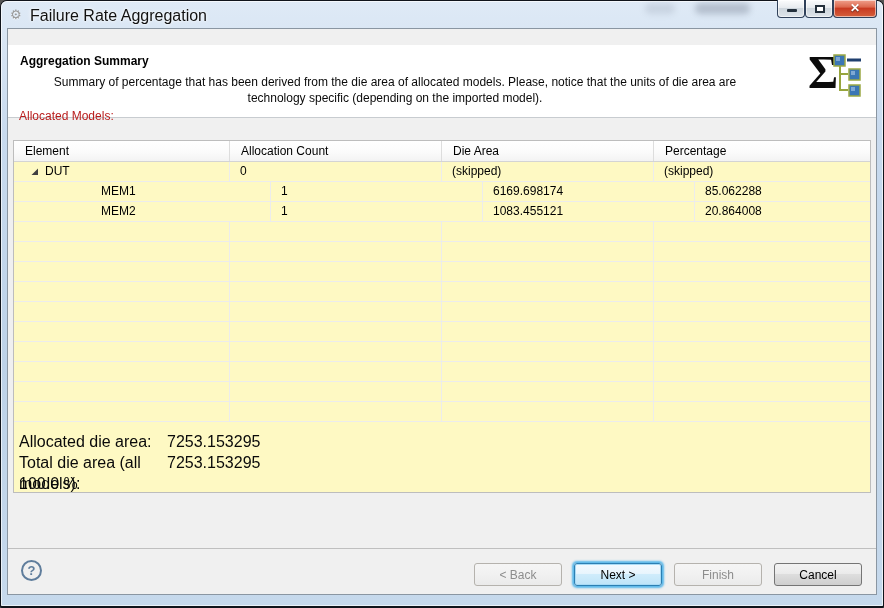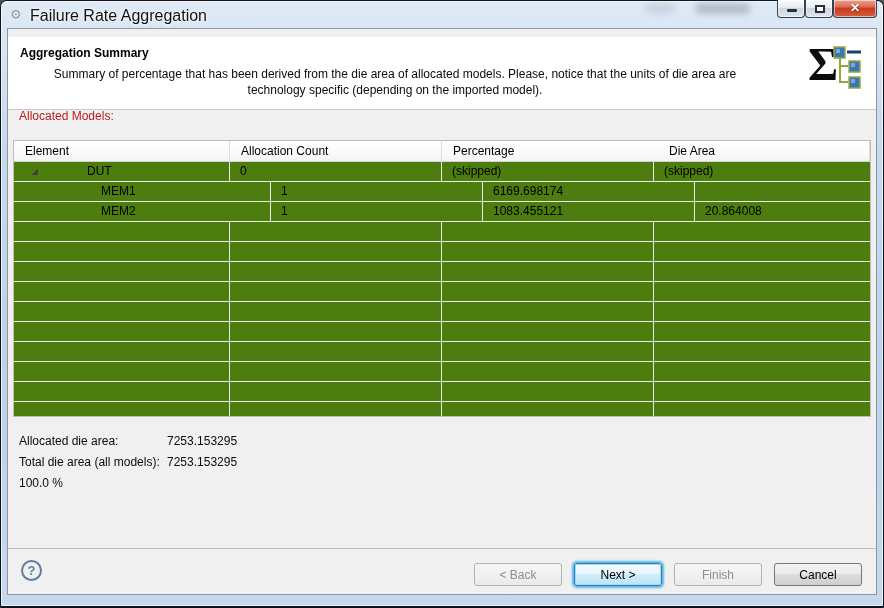--- a/index.html
+++ b/index.html
@@ -36,7 +36,7 @@
   .content { position:absolute; left:7px; top:28px; width:870px; height:567px;
              background:#f0f0f0; border:1px solid #8a96a2; }
 
-  .header { position:absolute; left:0; top:8px; width:868px; height:73px; background:#ffffff;
+  .header { position:absolute; left:0; top:16px; width:868px; height:73px; background:#ffffff;
             border-bottom:1px solid #c8ccd0; }
   .header-title { position:absolute; left:12px; top:9px; font-size:12px; font-weight:bold; color:#000; }
   .header-desc { position:absolute; left:16px; top:29px; width:742px; font-size:12px;

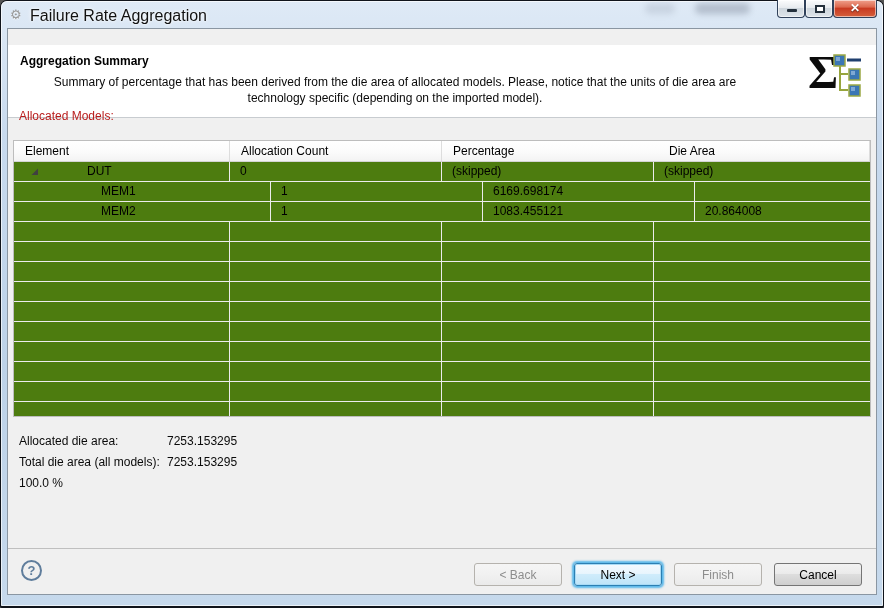--- a/index.html
+++ b/index.html
@@ -49,7 +49,7 @@
   .section-label { position:absolute; left:11px; top:80px; font-size:12px; color:#b91c1c; }
 
   
-  .tbl { position:absolute; left:5px; top:111px; width:858px; height:277px; background:#4d7c0f;
+  .tbl { position:absolute; left:5px; top:111px; width:858px; height:353px; background:#fef9c3;
          border:1px solid #bdbdbd; overflow:hidden; }
   .thead { display:flex; height:21px; background:linear-gradient(180deg,#ffffff 0%,#fbfbfb 55%,#f3f3f3 100%);
            border-bottom:1px solid #d4d4d4; }

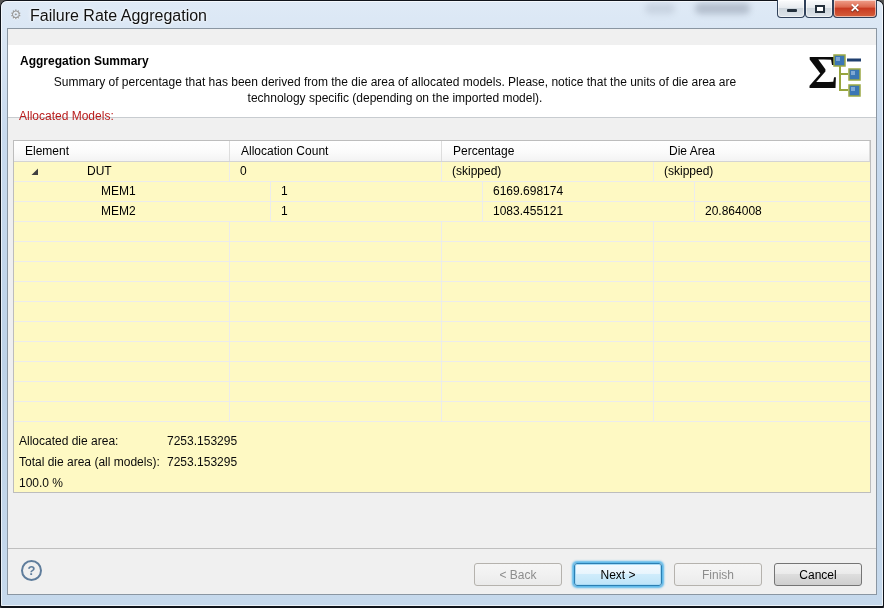--- a/index.html
+++ b/index.html
@@ -132,8 +132,8 @@
       <div class="thead">
         <div class="th c0">Element</div>
         <div class="th c1">Allocation Count</div>
+        <div class="th c2">Die Area</div>
         <div class="th c3">Percentage</div>
-        <div class="th c2">Die Area</div>
       </div>
       <div class="tbody">
         <div class="trow">

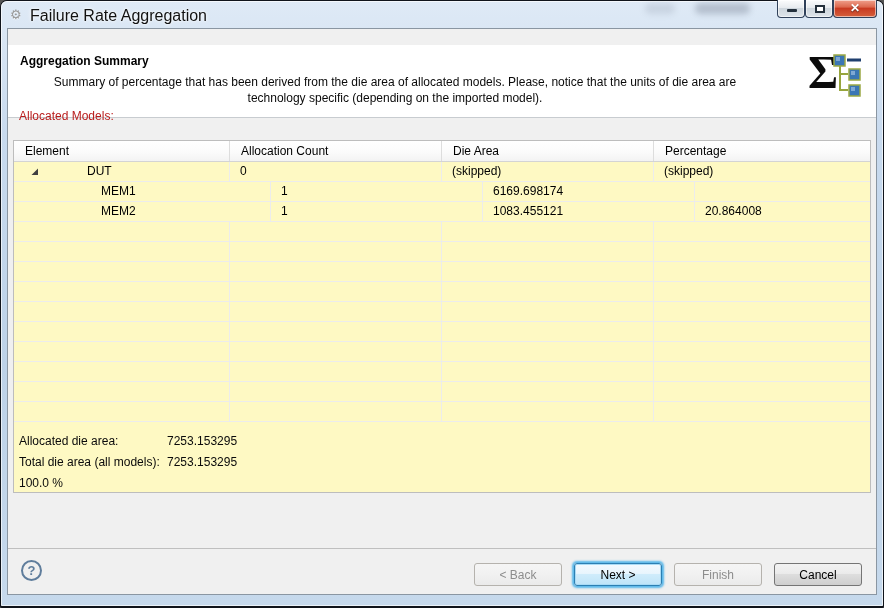--- a/index.html
+++ b/index.html
@@ -57,7 +57,7 @@
         border-right:1px solid #dddddd; overflow:hidden; white-space:nowrap; }
   .trow { display:flex; height:20px; border-bottom:1px solid #ececec; }
   .td { font-size:12px; color:#000; padding-left:10px; line-height:19px;
-        border-right:1px solid #ececec; overflow:hidden; white-space:nowrap;gap:42px; }
+        border-right:1px solid #ececec; overflow:hidden; white-space:nowrap; }
   .c0 { width:216px; } .c1 { width:212px; } .c2 { width:212px; } .c3 { flex:1; border-right:none !important; }
   .tree0 { display:flex; align-items:center; padding-left:0; }
   .expander { display:inline-block; width:8px; height:8px; margin-left:17px; margin-right:6px; }

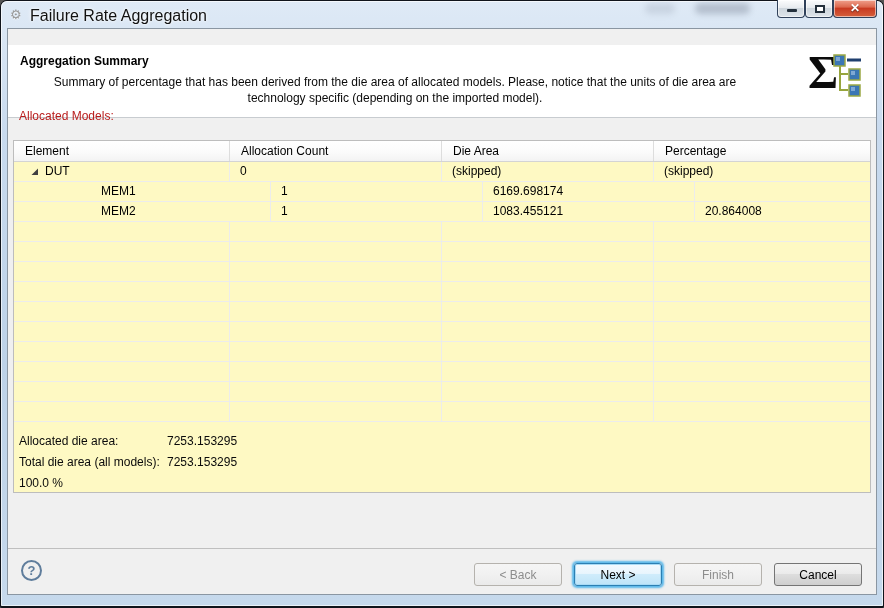--- a/index.html
+++ b/index.html
@@ -151,6 +151,7 @@
           <div class="td c0 tree1">MEM1</div>
           <div class="td c1">1</div>
           <div class="td c2">6169.698174</div>
+          <div class="td c3">85.062288</div>
         </div>
         <div class="trow">
           <div class="td c0 tree1">MEM2</div>

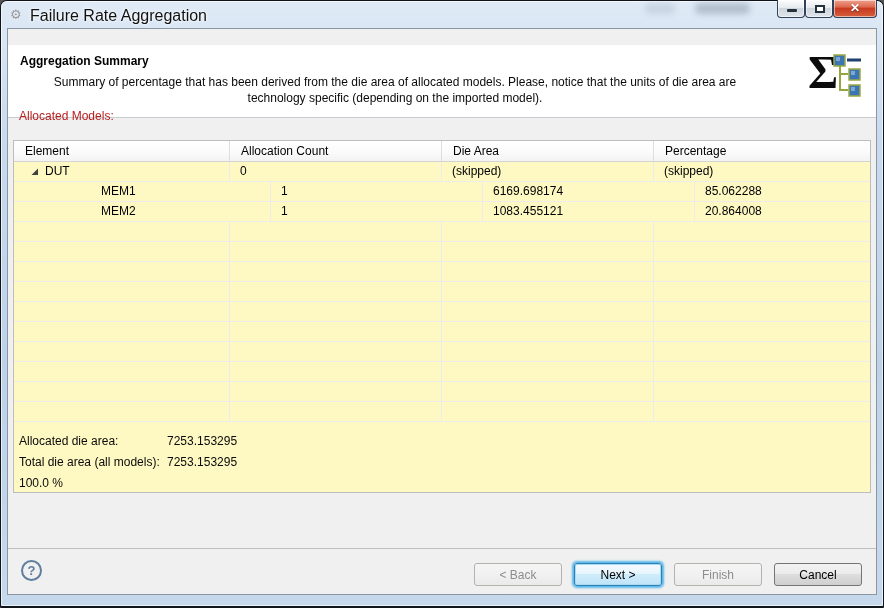--- a/index.html
+++ b/index.html
@@ -64,7 +64,7 @@
   .tree1 { padding-left:46px;margin-left:41px; }
 
   
-  .summary { position:absolute; left:11px; top:402px; font-size:12px; color:#0a0a0a; }
+  .summary { position:absolute; left:11px; top:402px; font-size:16px; color:#0a0a0a; }
   .sum-row { display:flex; height:21px; line-height:21px; }
   .sum-label { width:148px; }
 

